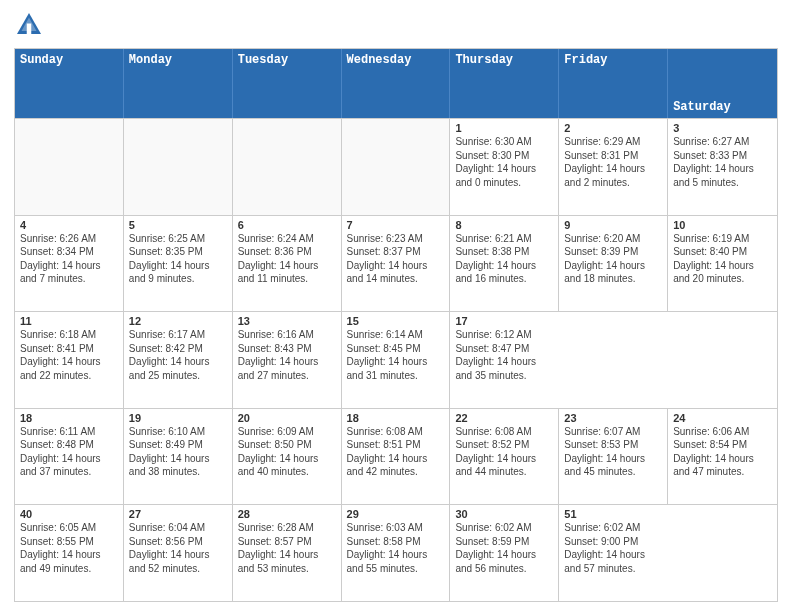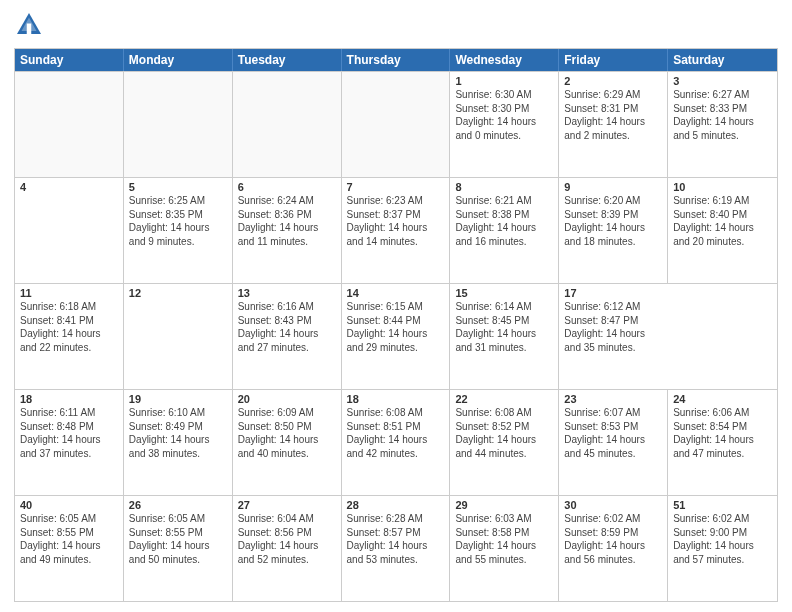--- a/index.html
+++ b/index.html
@@ -70,6 +70,7 @@
       display: grid;
       grid-template-columns: repeat(7, 1fr);
       background: #2b6cb0;
+      font-family: Liberation Mono, monospace;
     }
     .cal-header-cell {
       color: #fff;

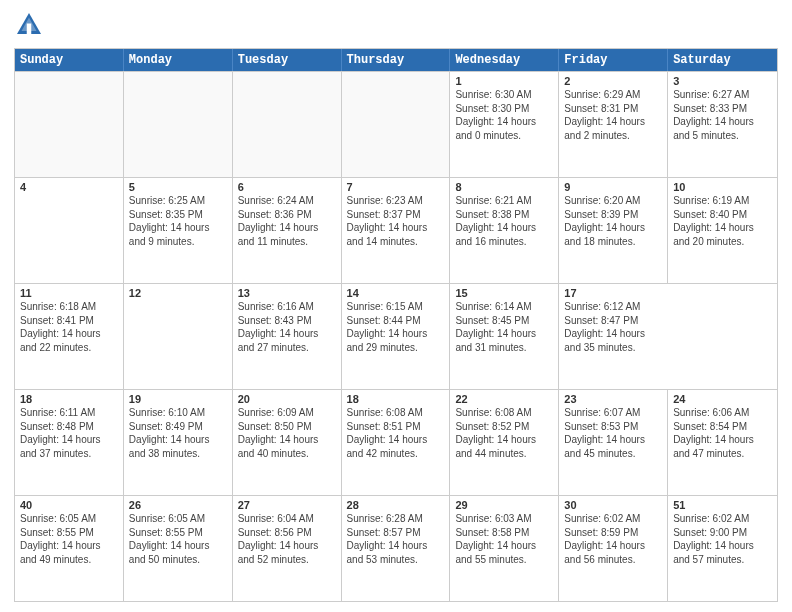--- a/index.html
+++ b/index.html
@@ -148,8 +148,8 @@
         <div class="cal-header-cell">Sunday</div>
         <div class="cal-header-cell">Monday</div>
         <div class="cal-header-cell">Tuesday</div>
+        <div class="cal-header-cell">Wednesday</div>
         <div class="cal-header-cell">Thursday</div>
-        <div class="cal-header-cell">Wednesday</div>
         <div class="cal-header-cell">Friday</div>
         <div class="cal-header-cell">Saturday</div>
       </div>

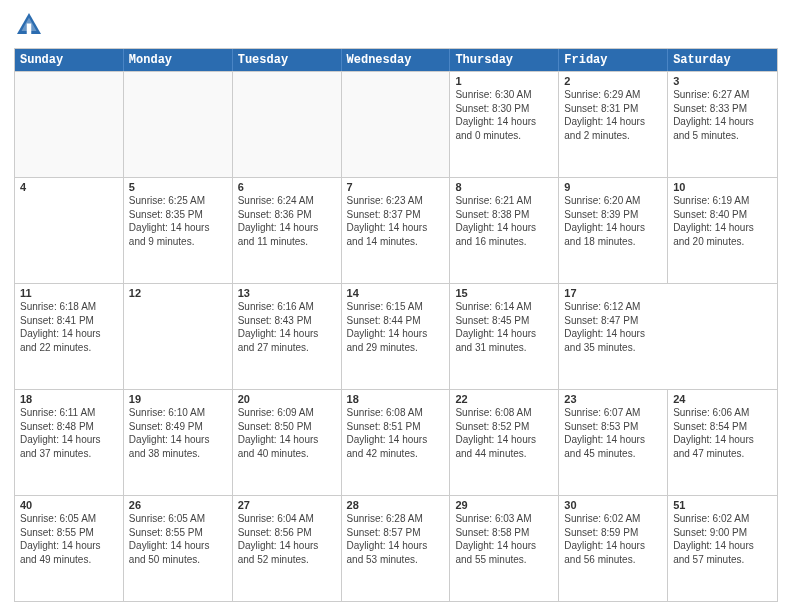--- a/index.html
+++ b/index.html
@@ -82,6 +82,7 @@
     }
     .cal-header-cell:last-child {
       border-right: none;
+      margin-top: 47px;
     }
     .cal-body {
       flex: 1;

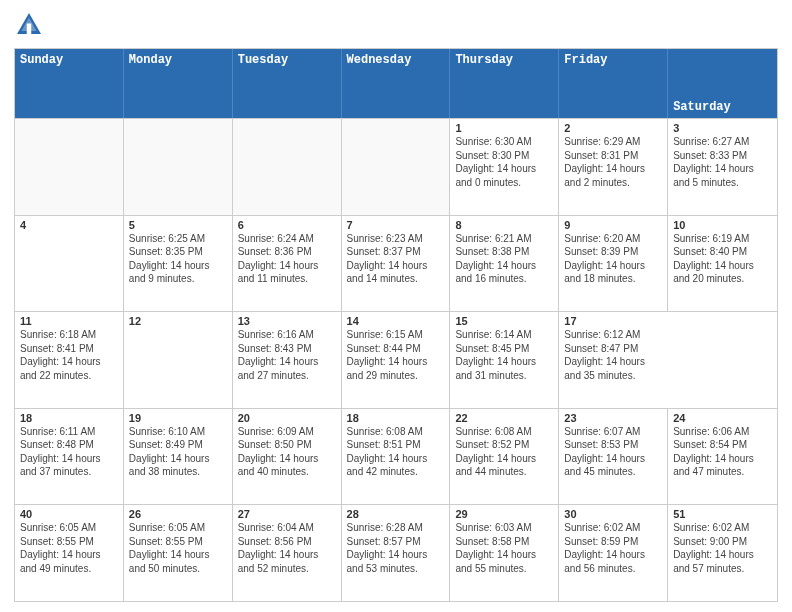--- a/index.html
+++ b/index.html
@@ -185,6 +185,10 @@
         <div class="cal-row">
           <div class="cal-cell">
             <div class="day-num">4</div>
+            <div class="cell-text">Sunrise: 6:26 AM
+Sunset: 8:34 PM
+Daylight: 14 hours
+and 7 minutes.</div>
           </div>
           <div class="cal-cell">
             <div class="day-num">5</div>

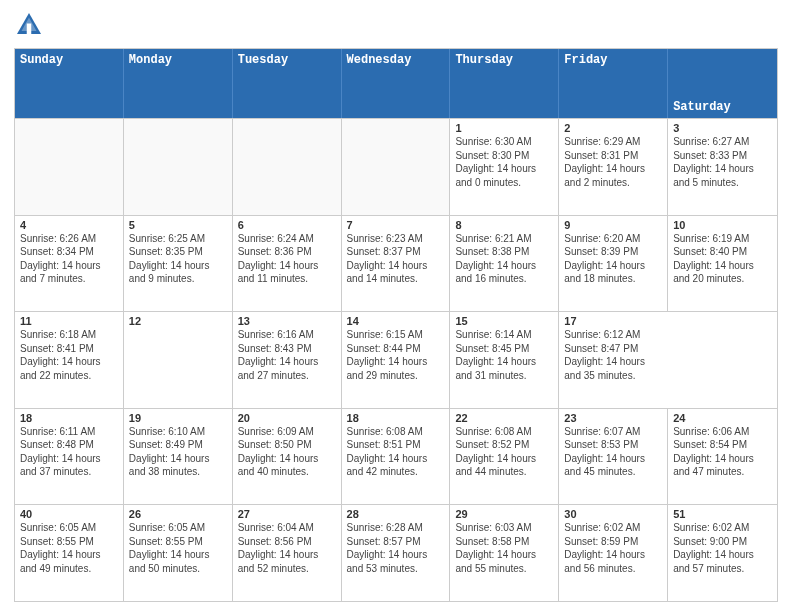--- a/index.html
+++ b/index.html
@@ -252,13 +252,6 @@
 and 27 minutes.</div>
           </div>
           <div class="cal-cell">
-            <div class="day-num">14</div>
-            <div class="cell-text">Sunrise: 6:15 AM
-Sunset: 8:44 PM
-Daylight: 14 hours
-and 29 minutes.</div>
-          </div>
-          <div class="cal-cell">
             <div class="day-num">15</div>
             <div class="cell-text">Sunrise: 6:14 AM
 Sunset: 8:45 PM

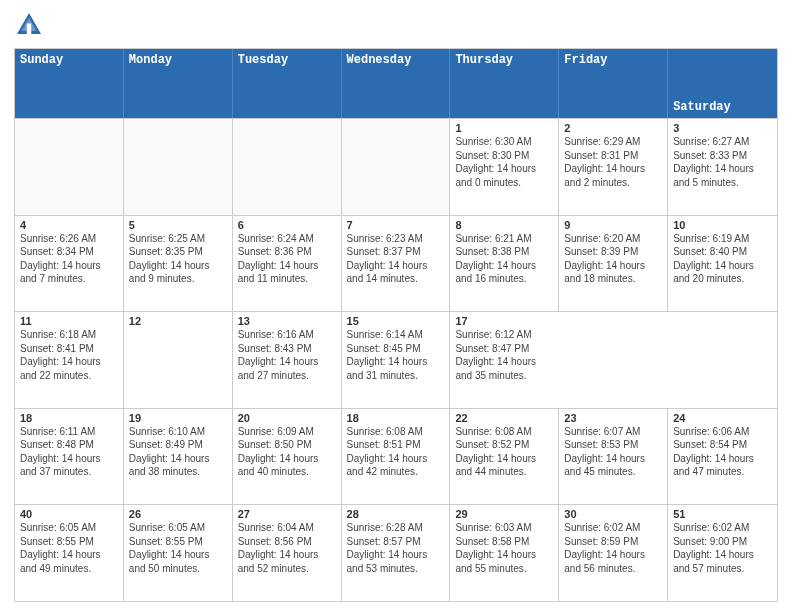--- a/index.html
+++ b/index.html
@@ -243,6 +243,10 @@
           </div>
           <div class="cal-cell">
             <div class="day-num">12</div>
+            <div class="cell-text">Sunrise: 6:17 AM
+Sunset: 8:42 PM
+Daylight: 14 hours
+and 25 minutes.</div>
           </div>
           <div class="cal-cell">
             <div class="day-num">13</div>

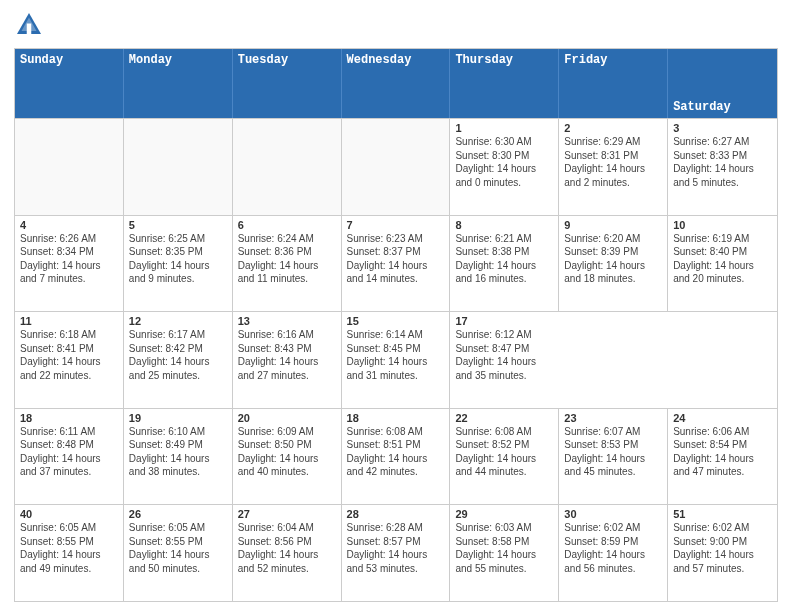--- a/index.html
+++ b/index.html
@@ -330,13 +330,6 @@
 and 49 minutes.</div>
           </div>
           <div class="cal-cell">
-            <div class="day-num">26</div>
-            <div class="cell-text">Sunrise: 6:05 AM
-Sunset: 8:55 PM
-Daylight: 14 hours
-and 50 minutes.</div>
-          </div>
-          <div class="cal-cell">
             <div class="day-num">27</div>
             <div class="cell-text">Sunrise: 6:04 AM
 Sunset: 8:56 PM

